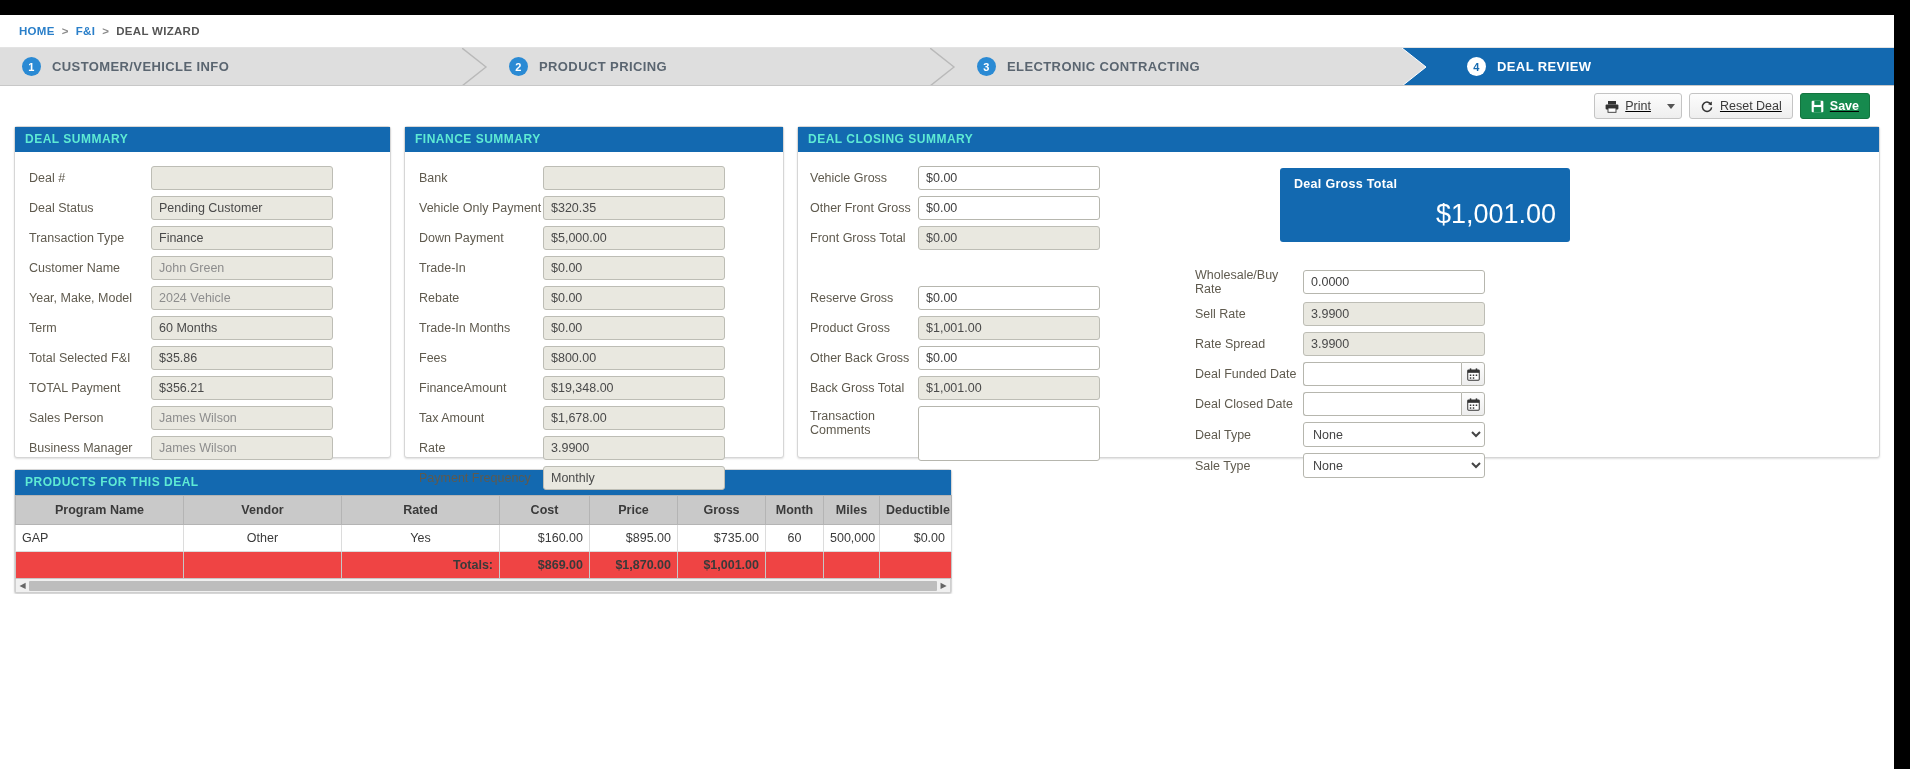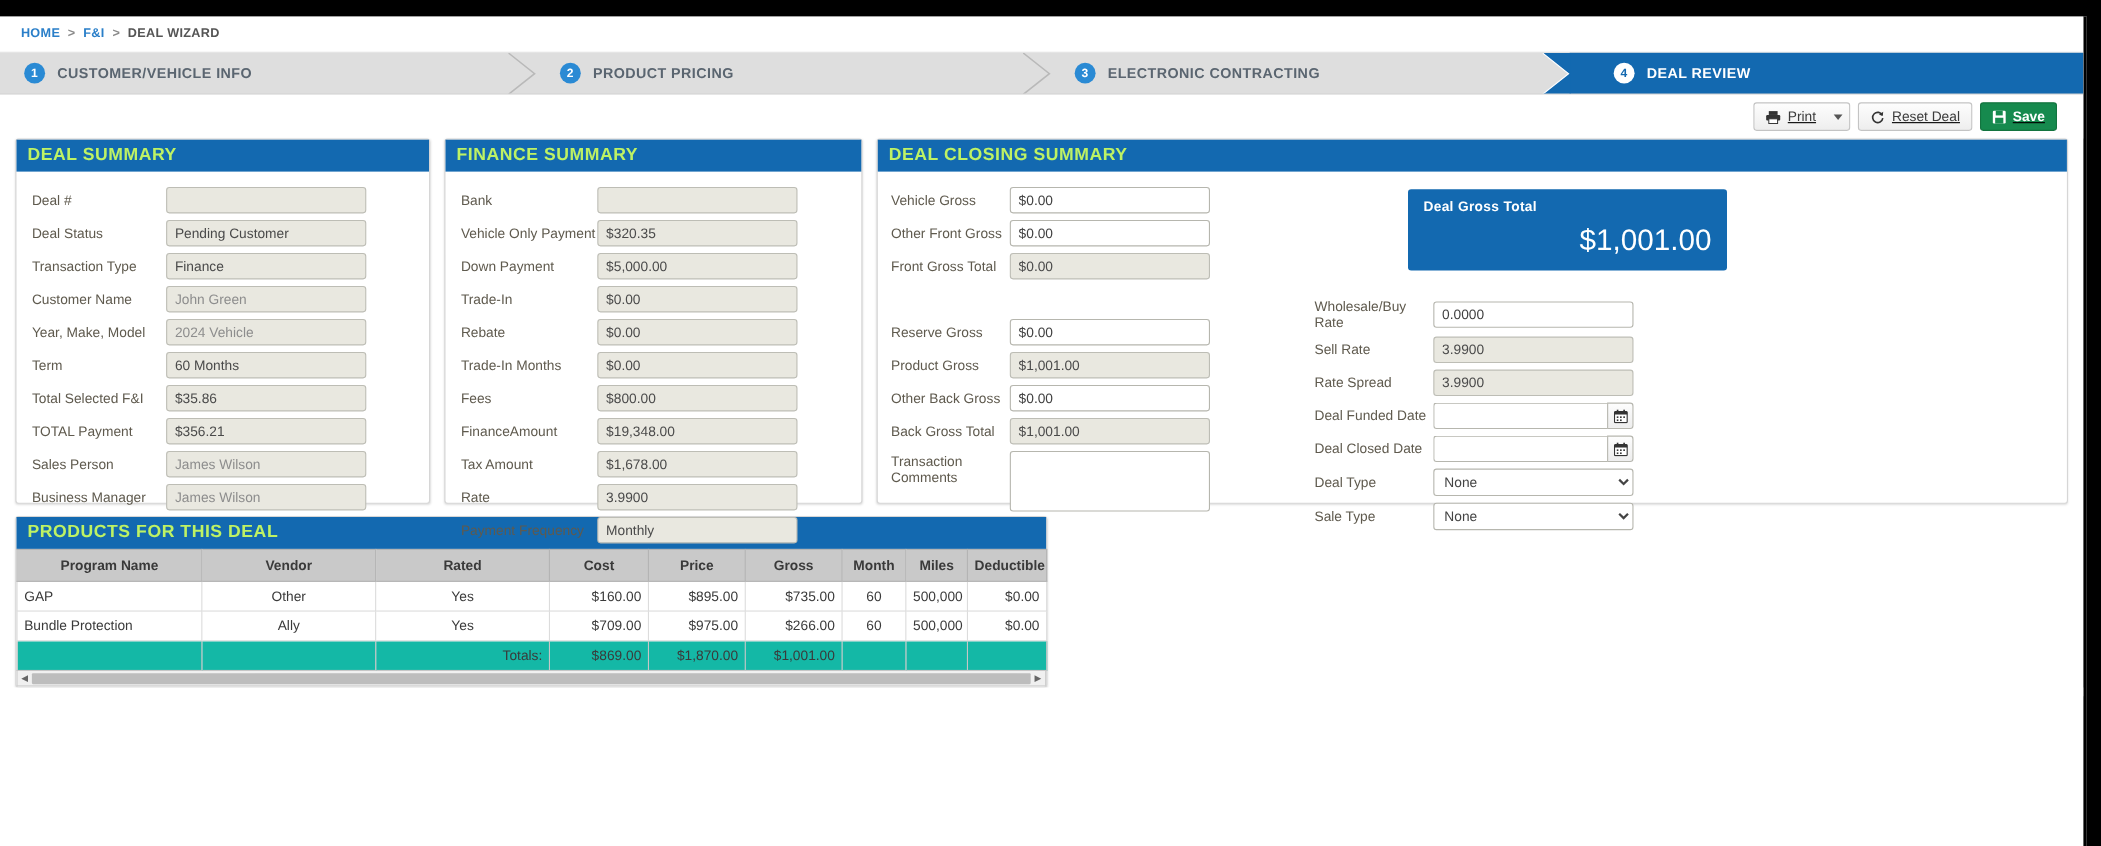--- a/index.html
+++ b/index.html
@@ -134,8 +134,8 @@
   }
   .panel-head {
     background: #1369b0;
-    color: #bef264;
-    font-size: 16px;
+    color: #5eead4;
+    font-size: 12px;
     font-weight: 700;
     letter-spacing: .5px;
     padding: 5px 10px 6px;

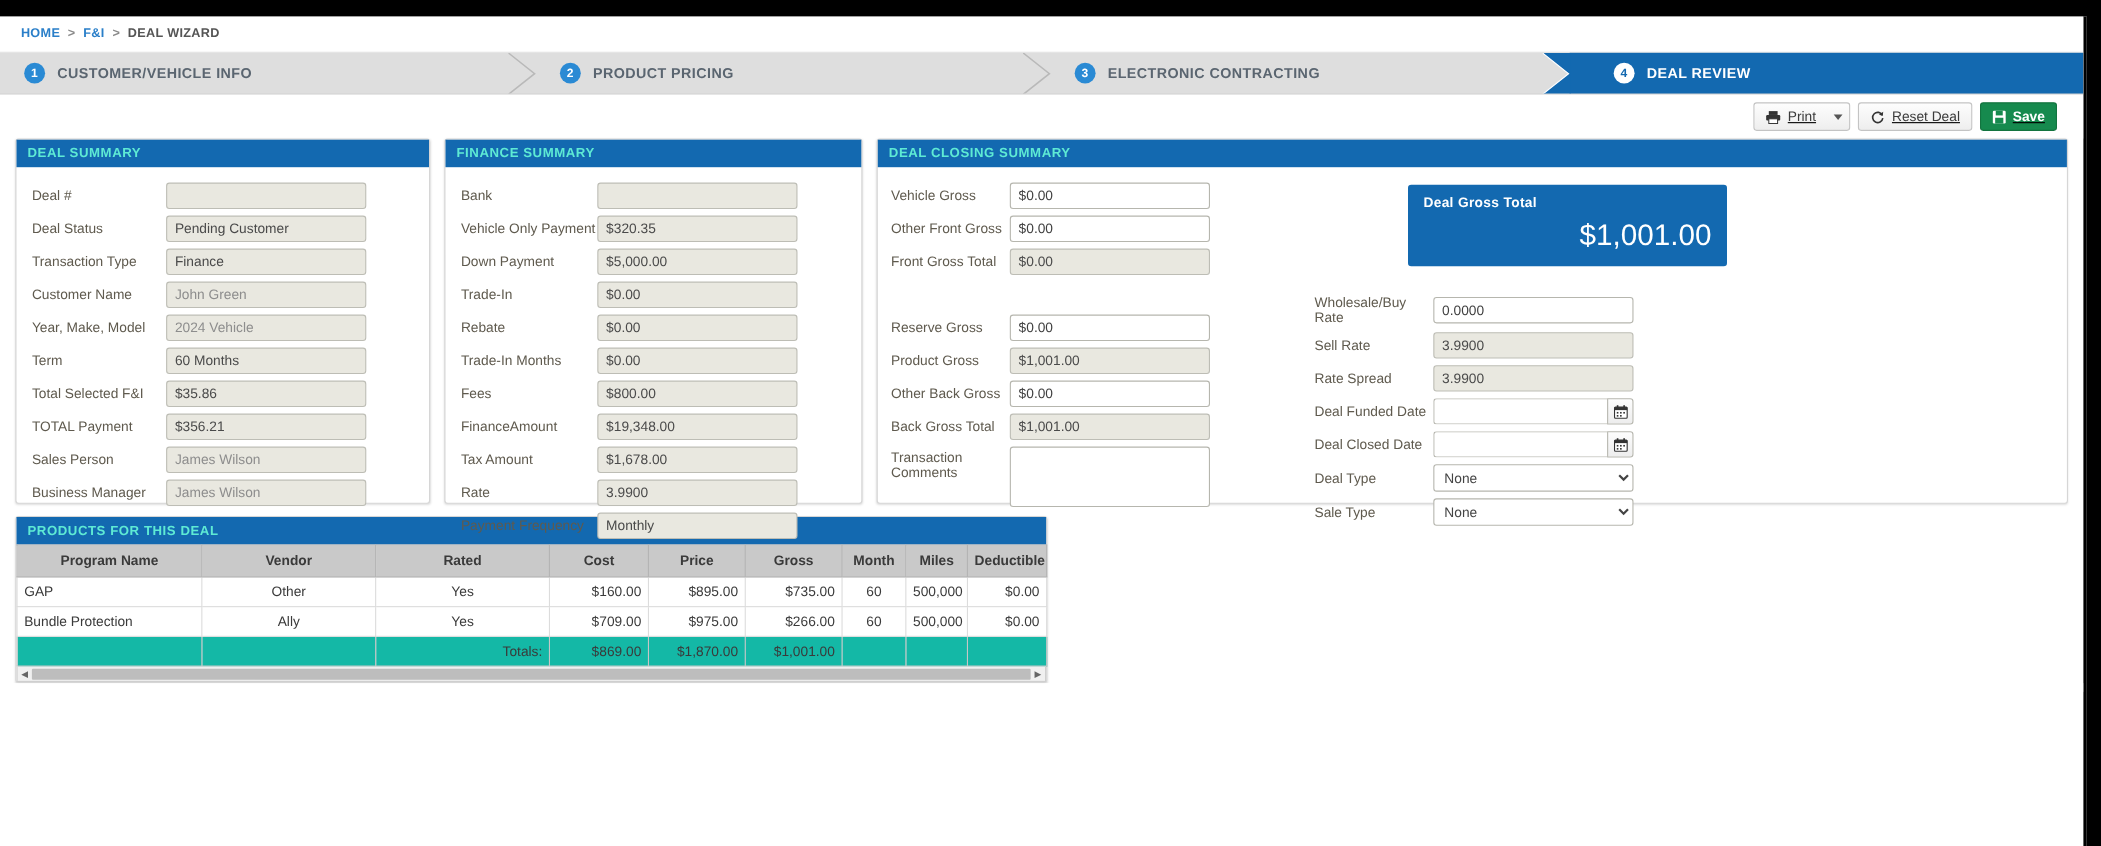--- a/index.html
+++ b/index.html
@@ -604,17 +604,6 @@
           <td class="ctr">500,000</td>
           <td class="num">$0.00</td>
         </tr>
-        <tr>
-          <td>Bundle Protection</td>
-          <td class="ctr">Ally</td>
-          <td class="ctr">Yes</td>
-          <td class="num">$709.00</td>
-          <td class="num">$975.00</td>
-          <td class="num">$266.00</td>
-          <td class="ctr">60</td>
-          <td class="ctr">500,000</td>
-          <td class="num">$0.00</td>
-        </tr>
         <tr class="totals">
           <td></td>
           <td></td>

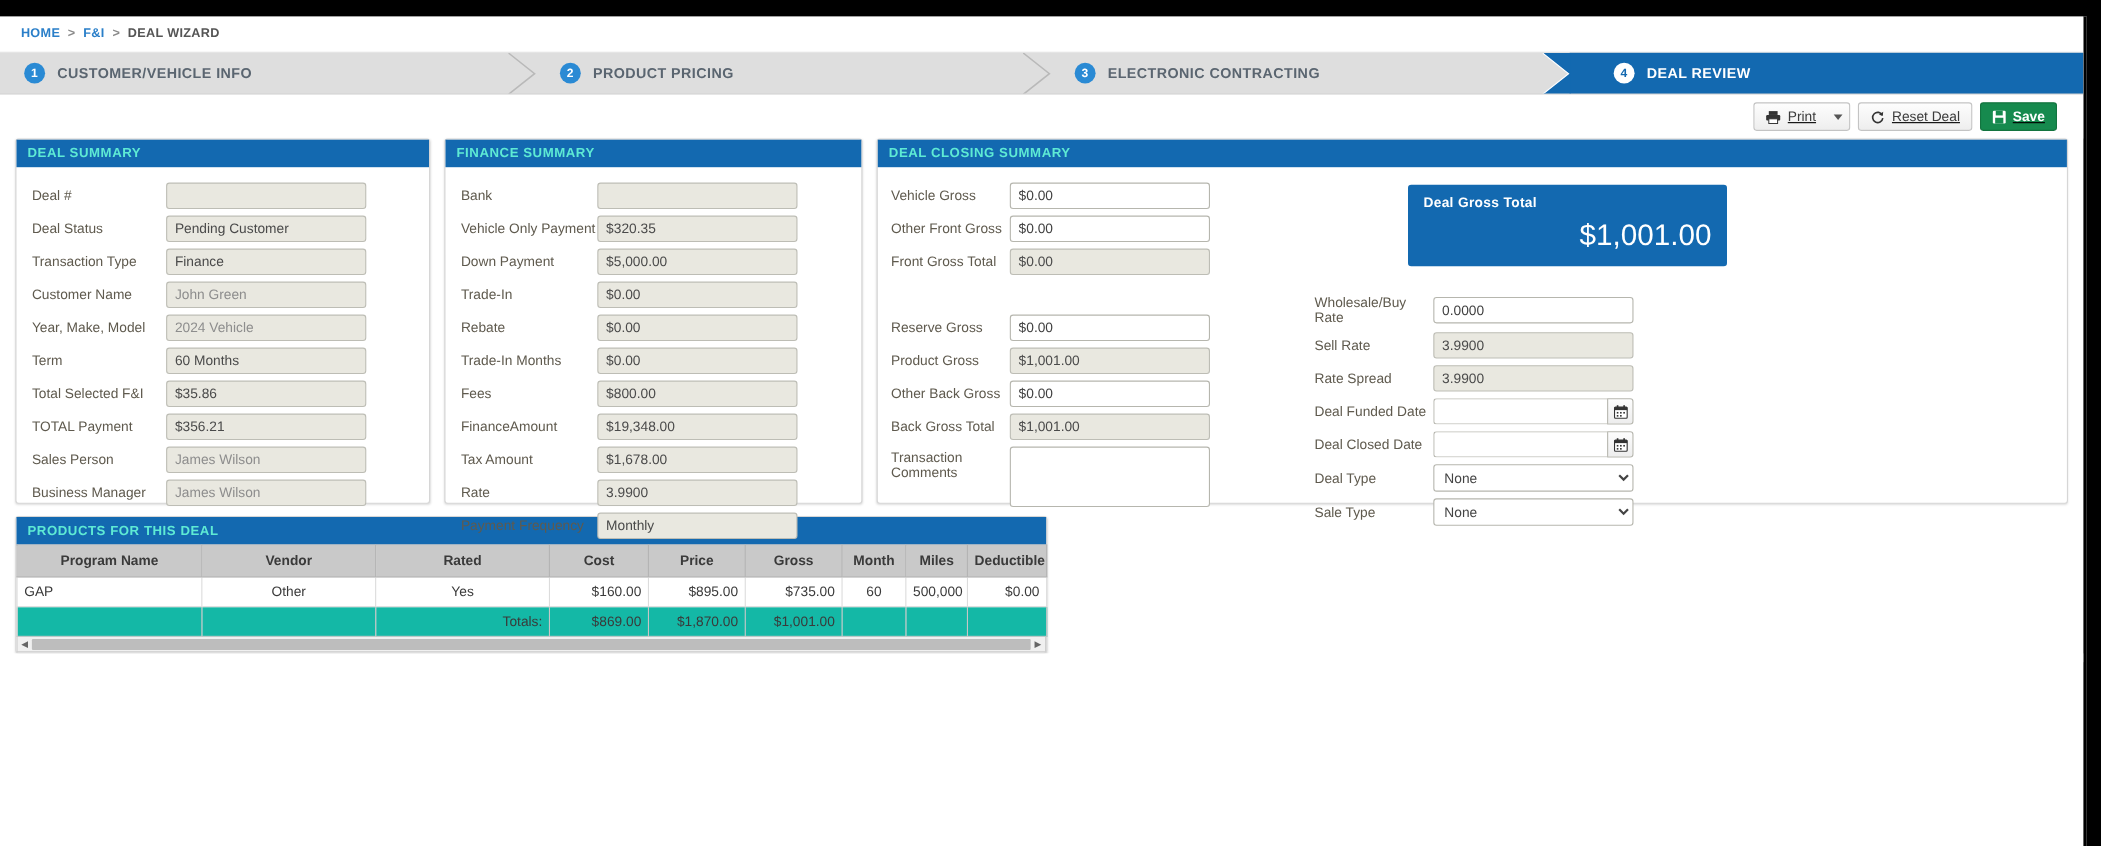--- a/index.html
+++ b/index.html
@@ -256,8 +256,8 @@
   td.num { text-align: right; }
   td.ctr { text-align: center; }
   tr.totals td {
-    background: #14b8a6;
-    font-weight: 400;
+    background: #ef4444;
+    font-weight: 700;
     border-color: #c6c6c6;
   }
   .hscroll {

